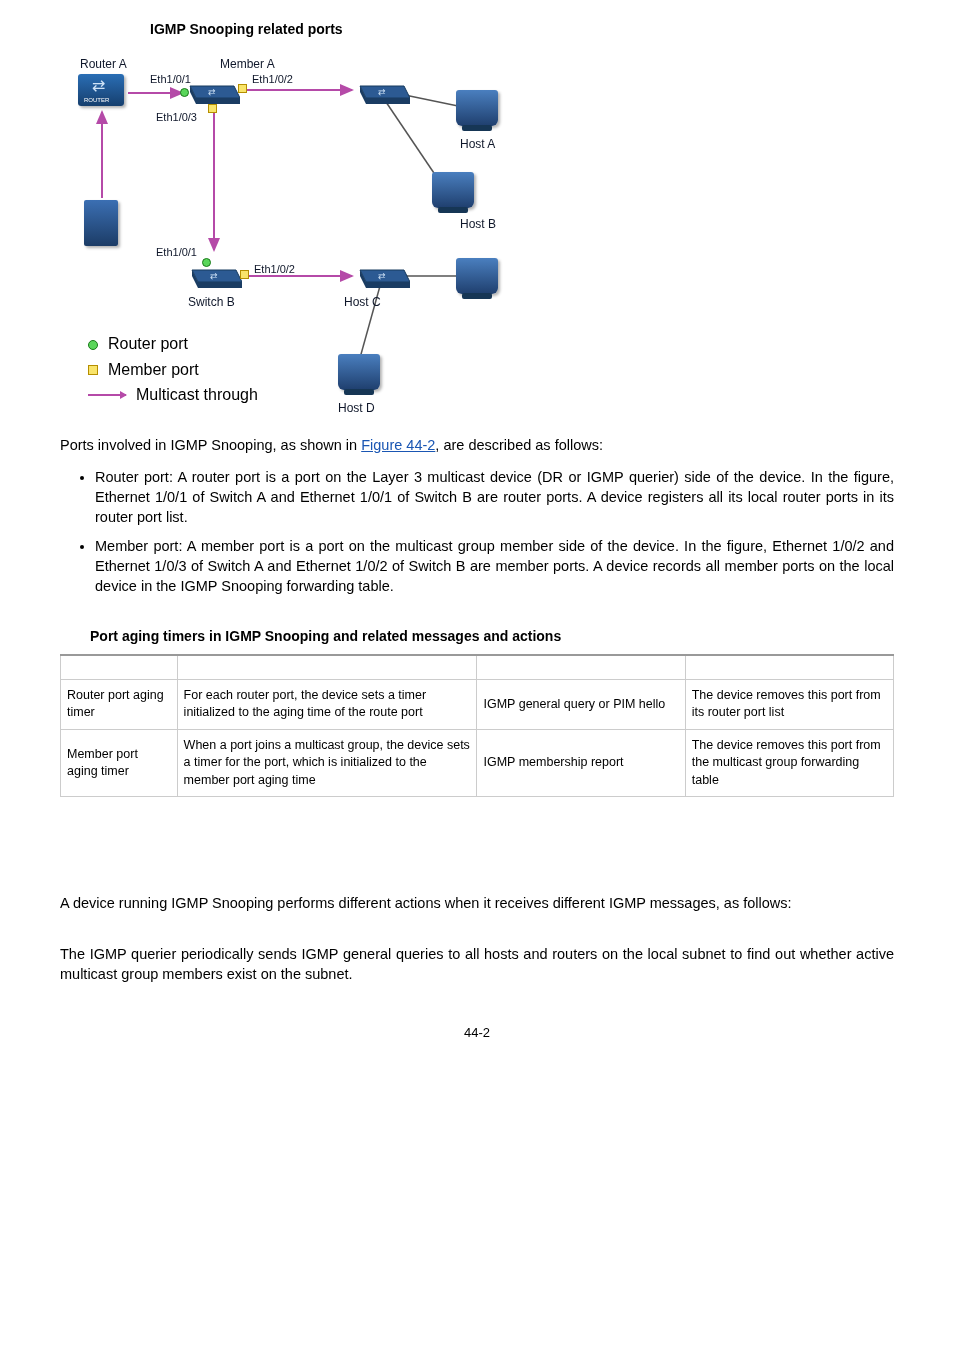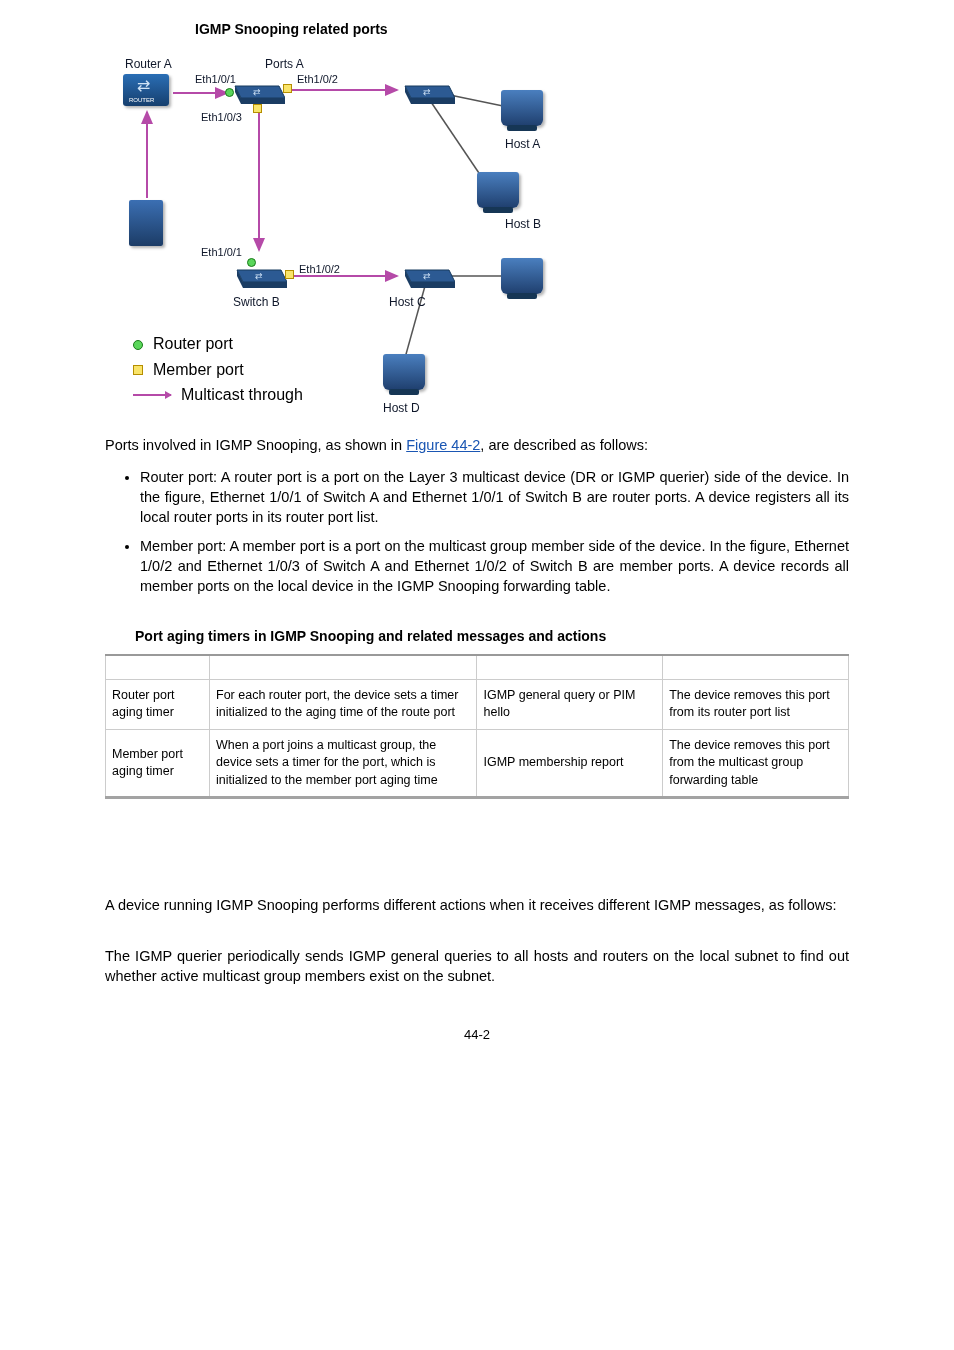--- a/index.html
+++ b/index.html
@@ -13,7 +13,7 @@
       line-height: 1.4;
       padding: 20px 0;
     }
-    .content { padding: 0 105px; }
+    .content { padding: 0 60px; }
     .figure-title { font-weight: bold; font-size: 14px; margin-left: 90px; margin-bottom: 10px; }
     .diagram-wrap { margin: 0 0 25px 0; display:flex; justify-content:flex-start; }
     .diagram { position: relative; width: 480px; height: 360px; margin-left: 0; }

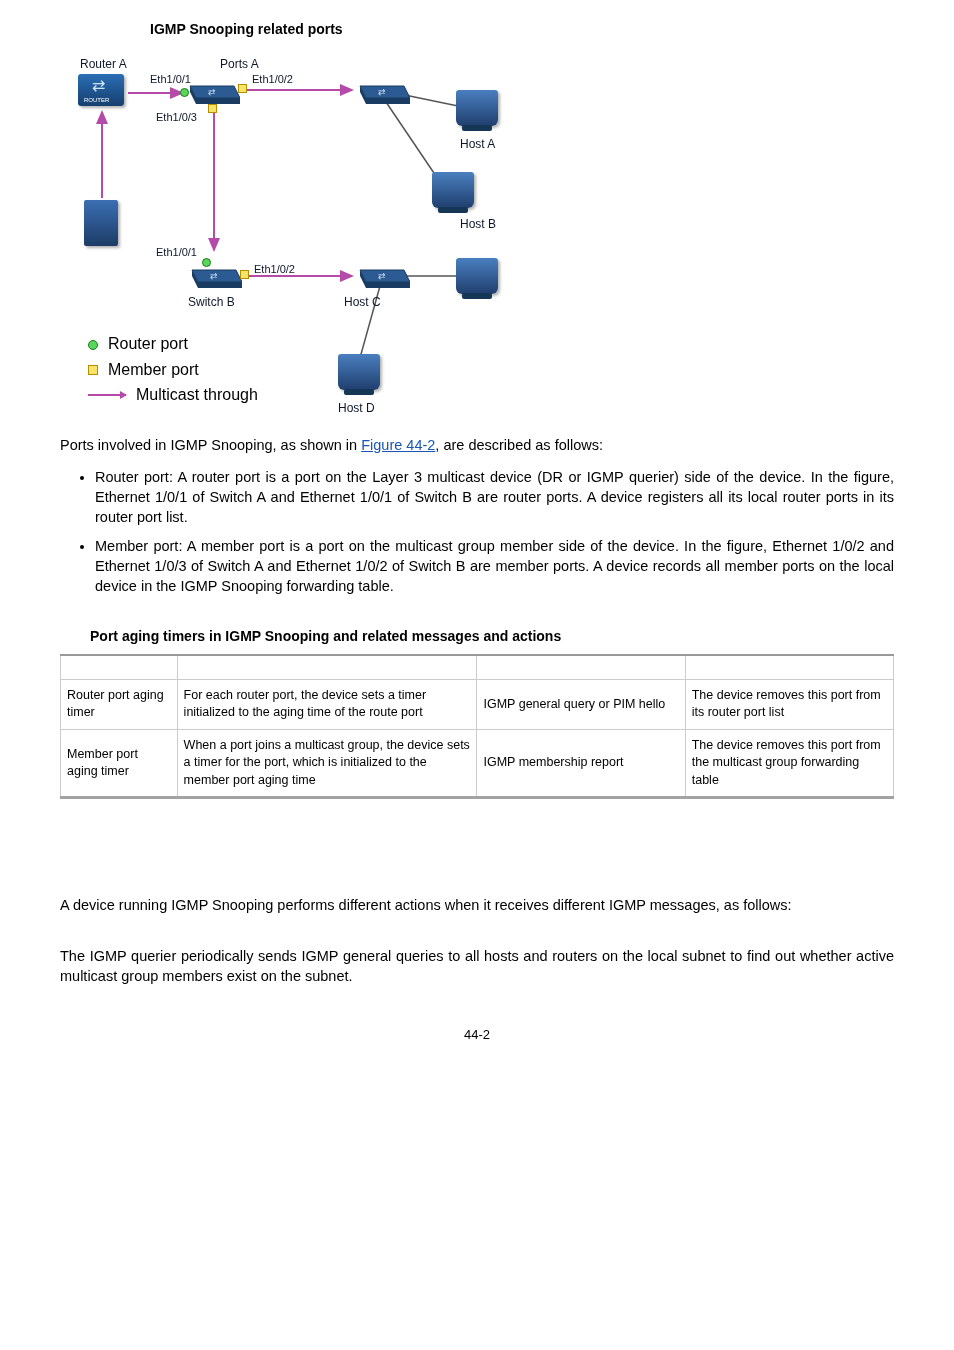--- a/index.html
+++ b/index.html
@@ -106,7 +106,7 @@
 
       <div class="icon-server" style="left:24px;top:150px"></div>
 
-      <div class="dev-label" style="left:160px;top:6px">Ports A</div>
+      <div class="dev-label" style="left:160px;top:6px">Member A</div>
       <svg class="icon-switch" style="left:124px;top:28px" viewBox="0 0 56 28">
         <polygon points="6,8 50,8 56,20 12,20" fill="#2c5a93" stroke="#163a5e"></polygon>
         <polygon points="6,8 12,20 12,26 6,14" fill="#1a3c63"></polygon>

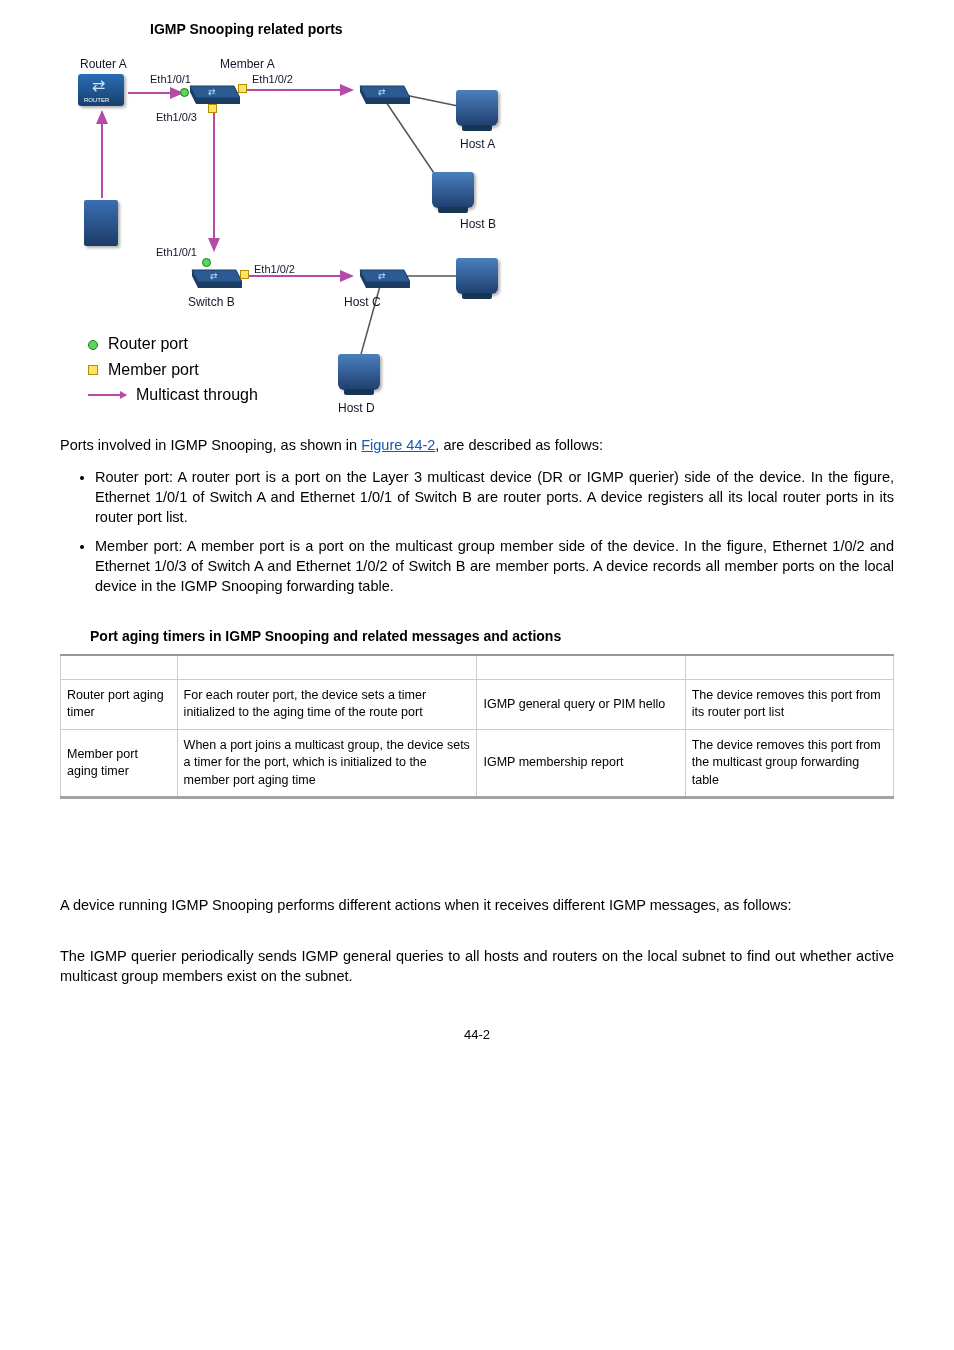--- a/index.html
+++ b/index.html
@@ -63,7 +63,7 @@
     .table-title { font-weight: bold; font-size: 14px; margin: 30px 0 8px 30px; }
     table.port-table {
       width: 100%; border-collapse: collapse; font-size: 12.5px;
-      border-top: 2px solid #999; border-bottom: 3px solid #a3a3a3;
+      border-top: 2px solid #999; border-bottom: 1px solid #a3a3a3;
     }
     table.port-table th, table.port-table td {
       border: 1px solid #ccc; padding: 7px 6px; vertical-align: middle; text-align: left;

